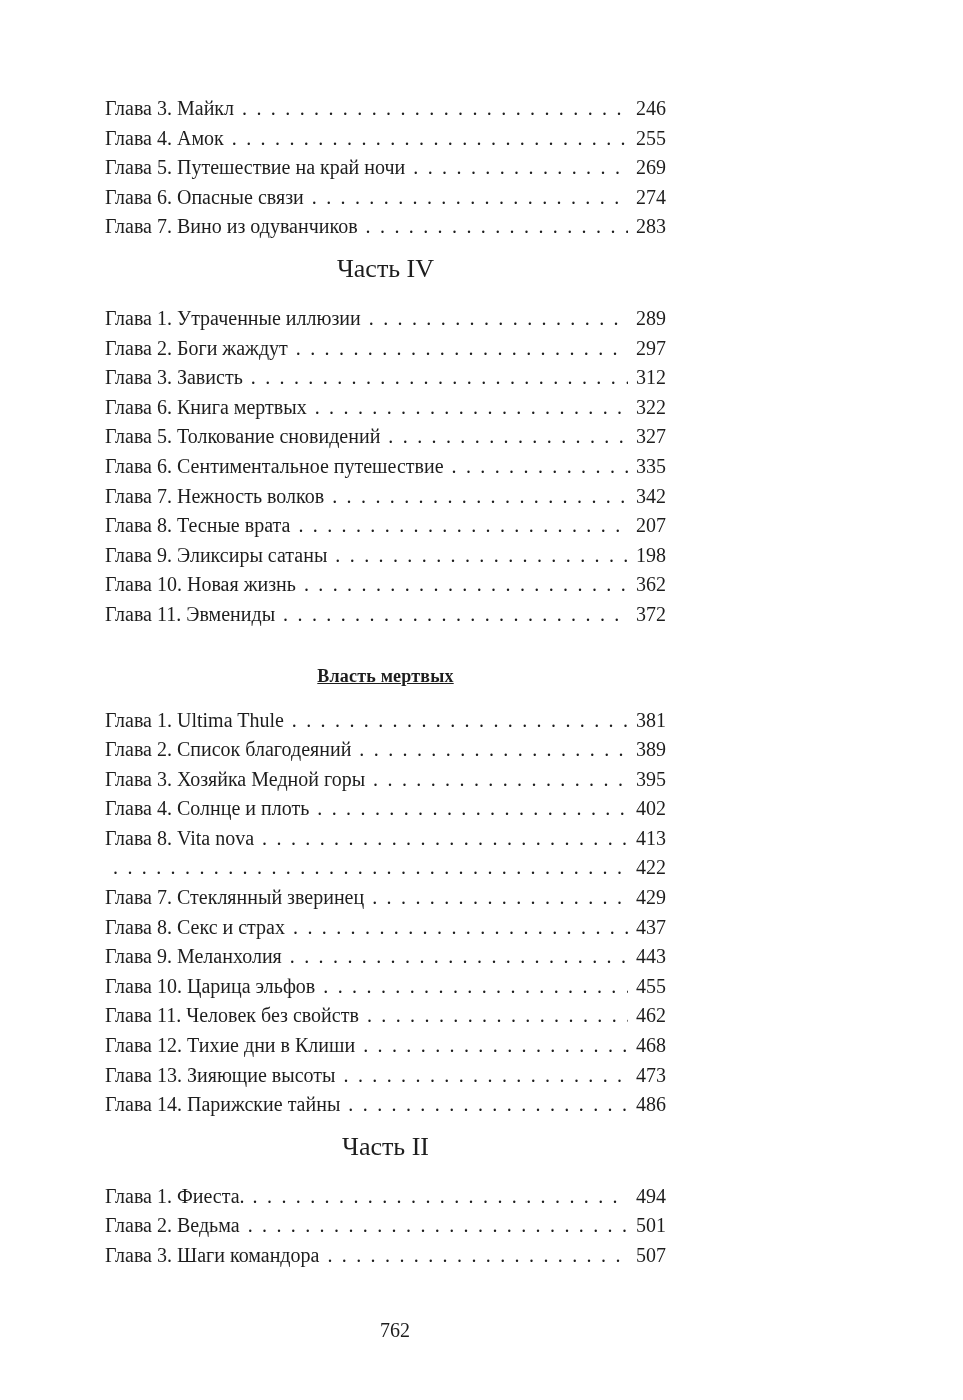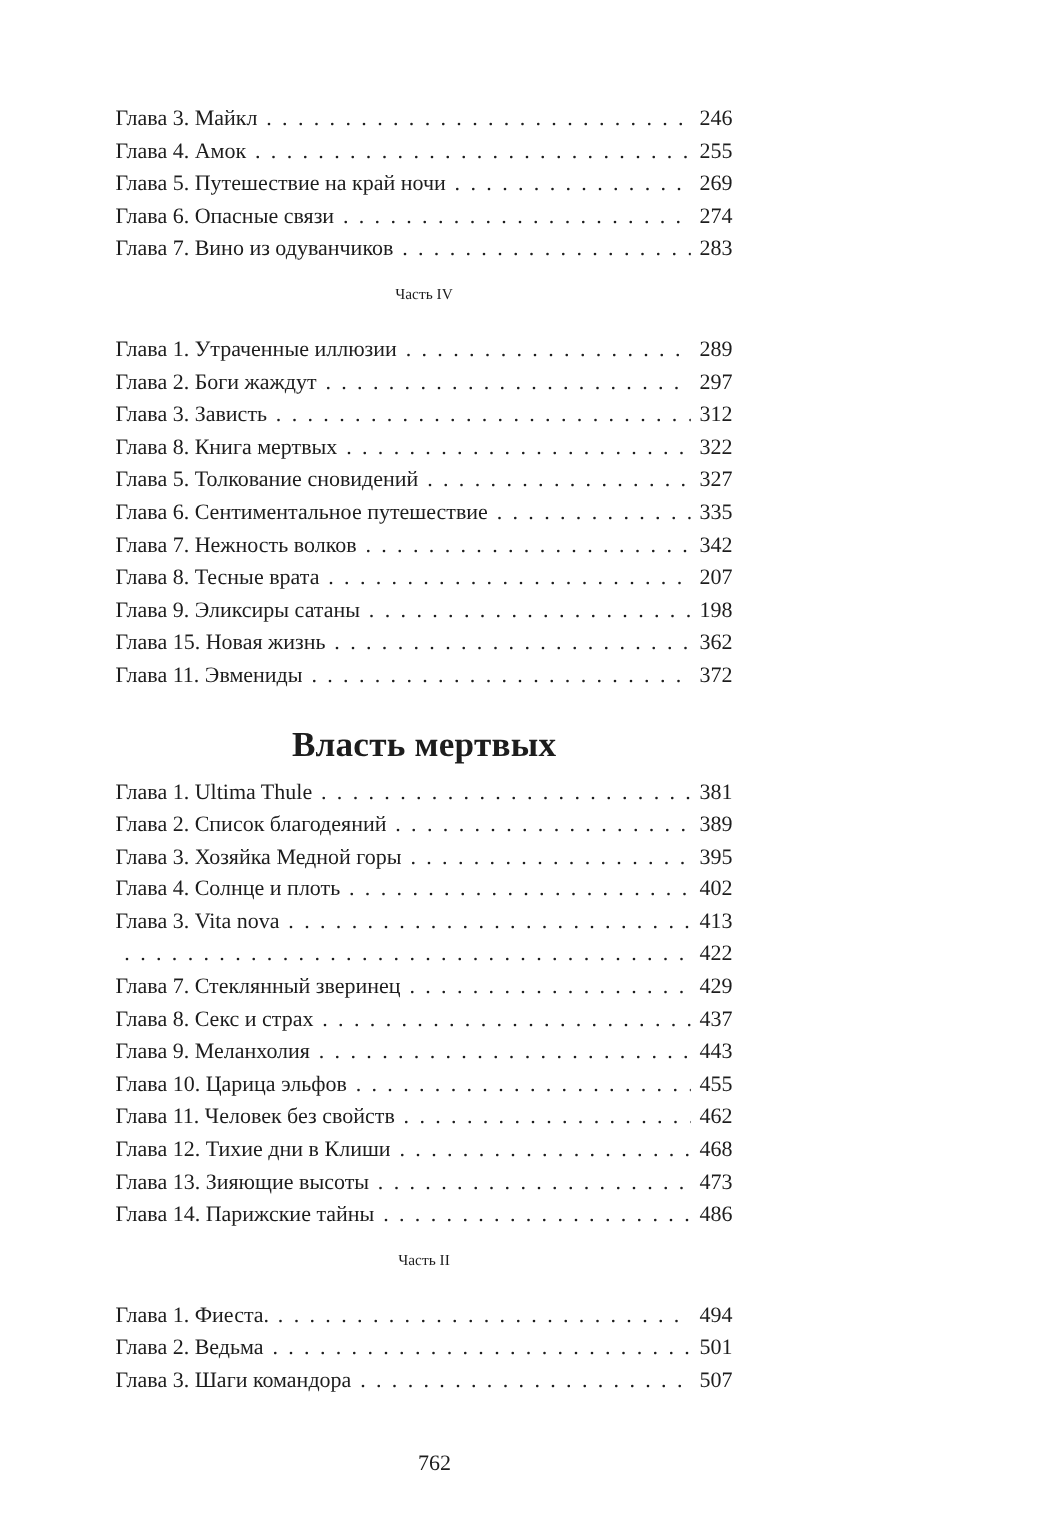--- a/index.html
+++ b/index.html
@@ -35,7 +35,7 @@
   .part-heading {
     margin: 24px 0 8px 0;
     text-align: center;
-    font-size: 14px;
+    font-size: 26px;
     line-height: 30px;
     font-weight: normal;
   }

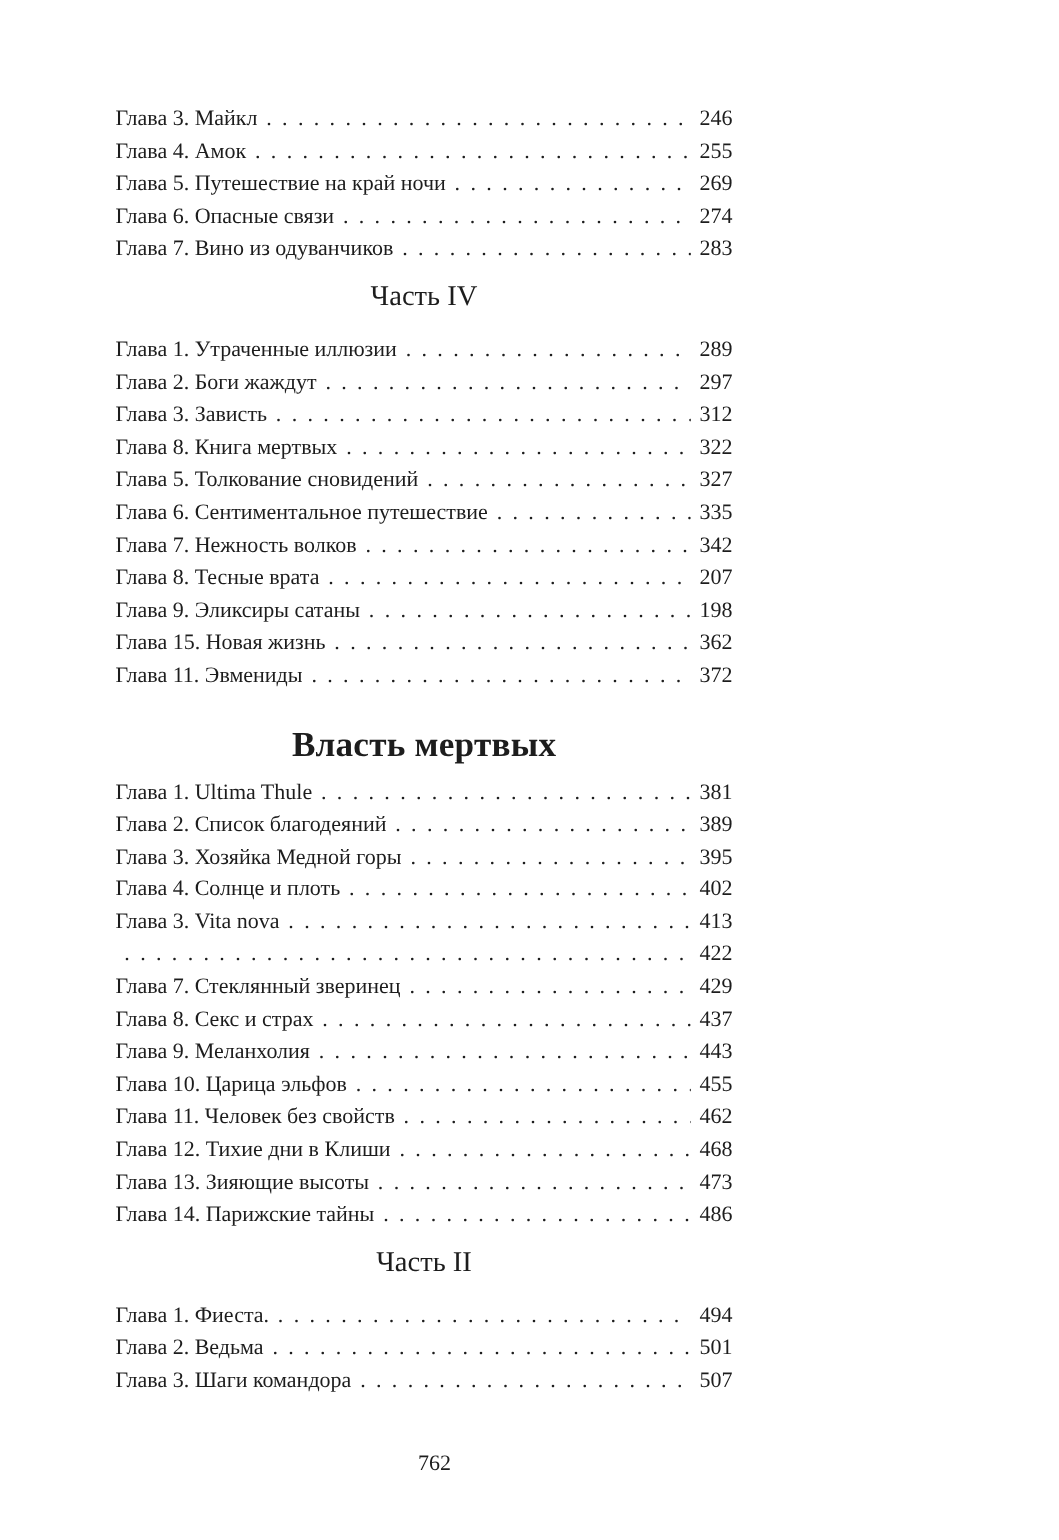--- a/index.html
+++ b/index.html
@@ -143,7 +143,7 @@
   </div>
 
   <div class="toc-entry">
-    <span class="entry-label">Глава 8. Книга мертвых</span>
+    <span class="entry-label">Глава 6. Книга мертвых</span>
     <span class="leader" aria-hidden="true">........................................................................................................................</span>
     <span class="entry-page">322</span>
   </div>

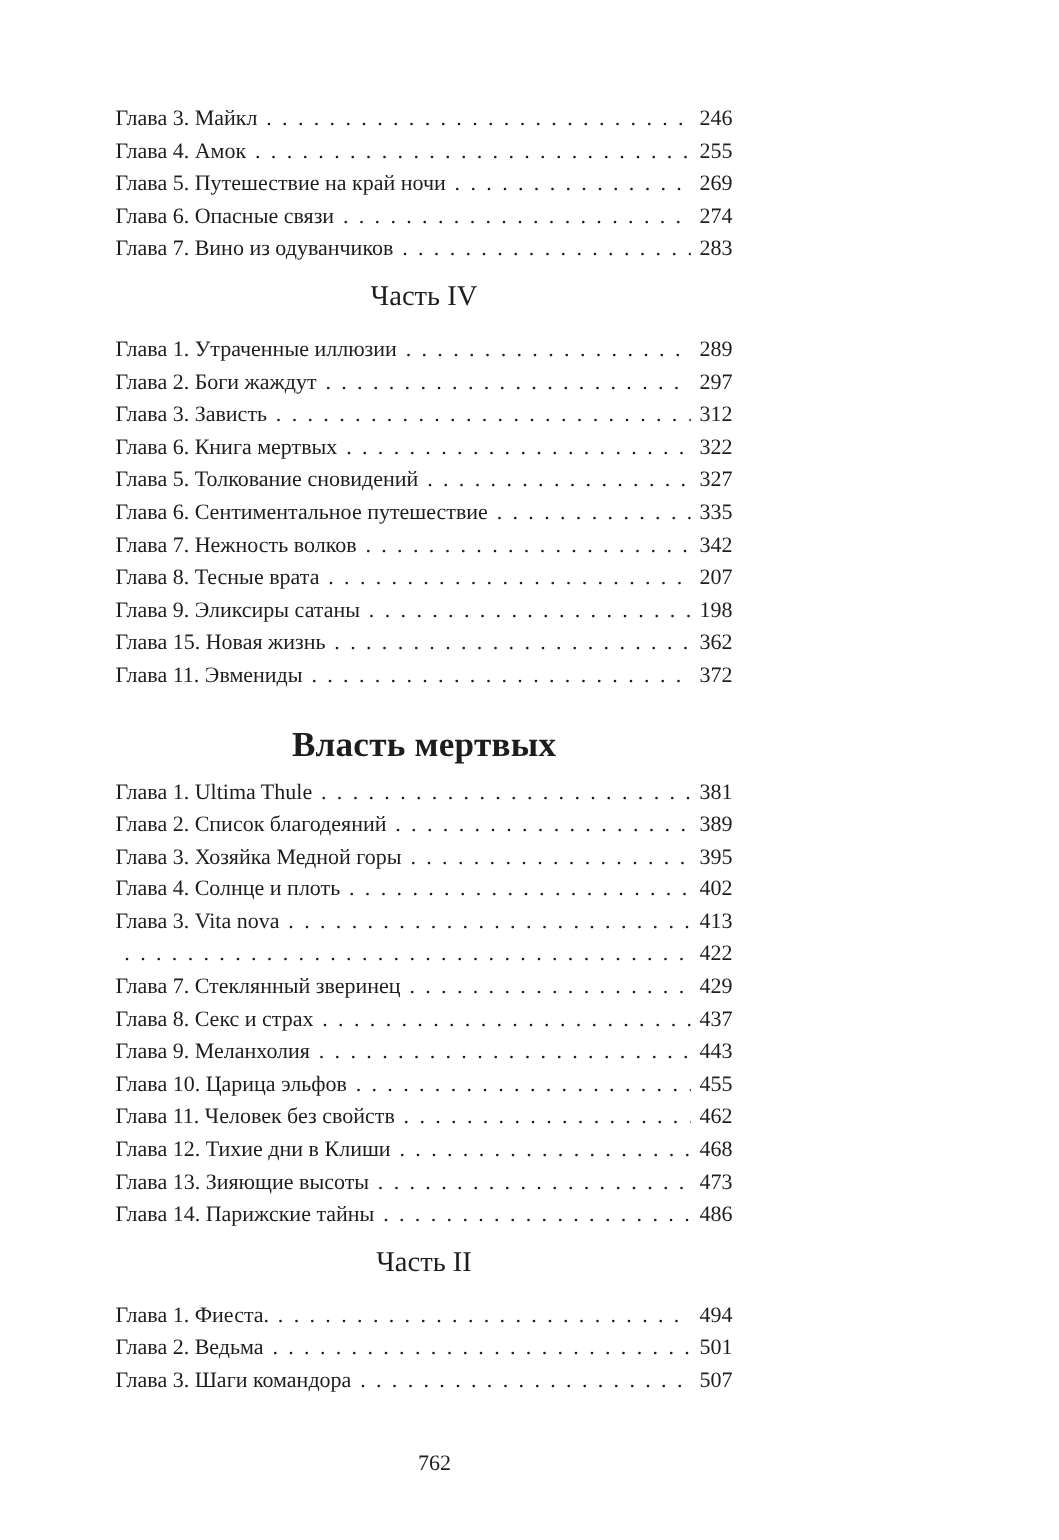--- a/index.html
+++ b/index.html
@@ -179,7 +179,7 @@
   </div>
 
   <div class="toc-entry">
-    <span class="entry-label">Глава 15. Новая жизнь</span>
+    <span class="entry-label">Глава 10. Новая жизнь</span>
     <span class="leader" aria-hidden="true">........................................................................................................................</span>
     <span class="entry-page">362</span>
   </div>

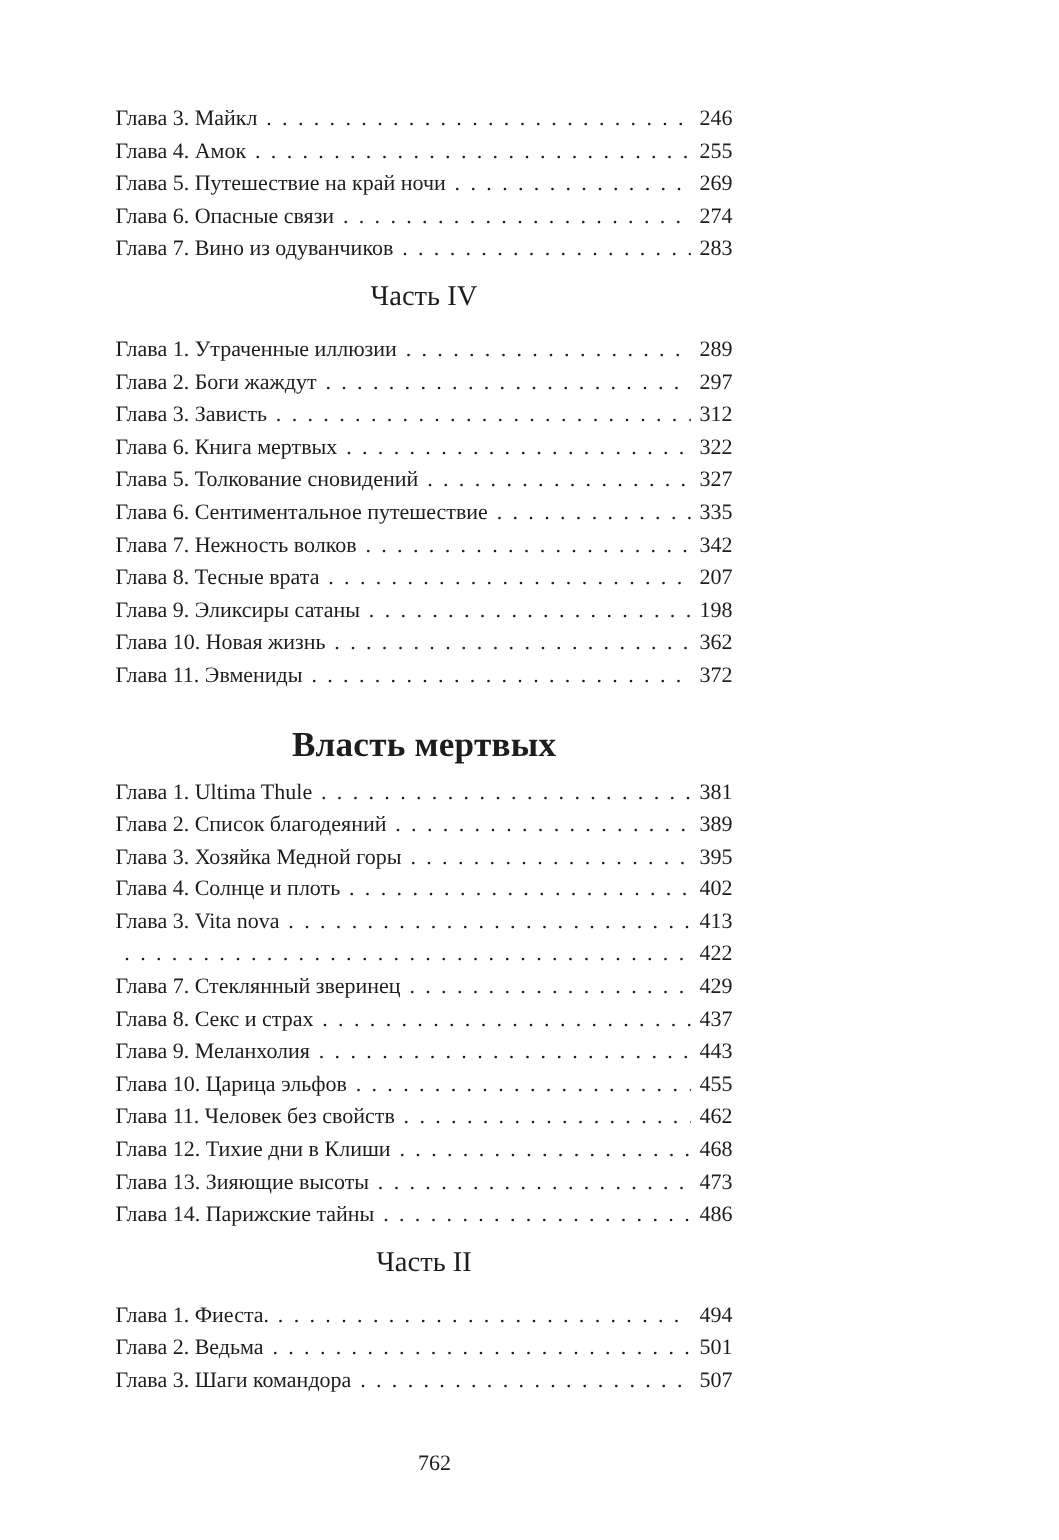--- a/index.html
+++ b/index.html
@@ -27,10 +27,11 @@
   .book-title {
     margin: 40px 0 0 0;
     text-align: center;
-    font-size: 32px;
+    font-size: 18px;
     line-height: 36px;
     font-weight: bold;
     letter-spacing: 0.2px;
+    text-decoration: underline;
   }
   .part-heading {
     margin: 24px 0 8px 0;

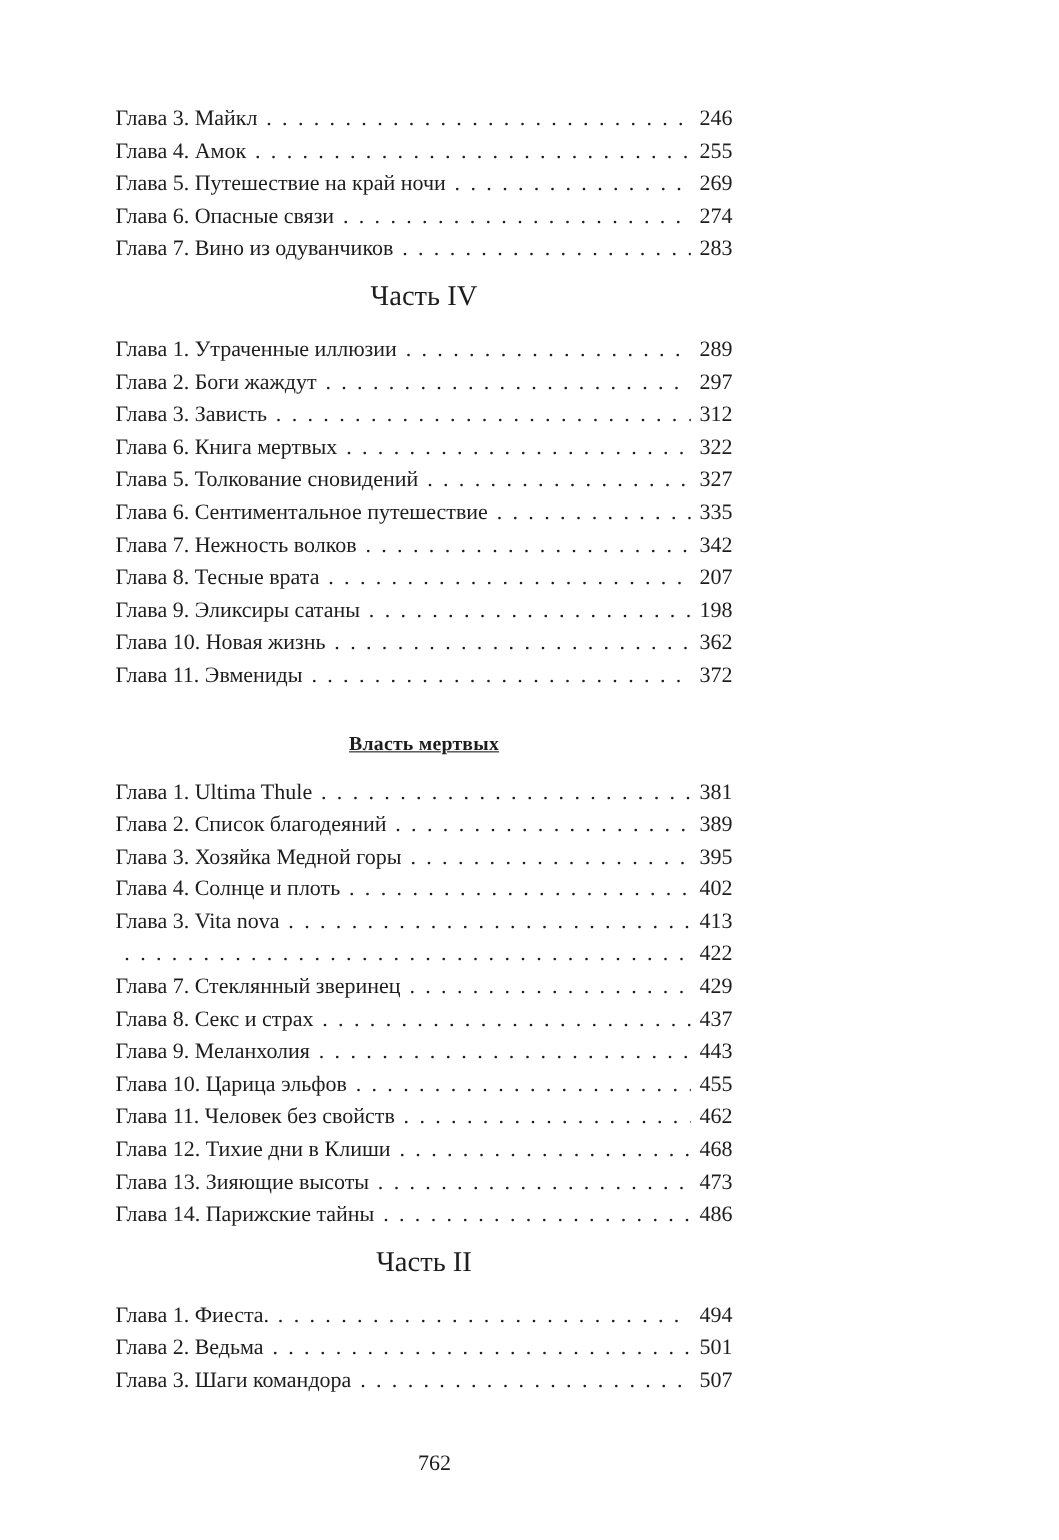--- a/index.html
+++ b/index.html
@@ -221,7 +221,7 @@
   </div>
 
   <div class="toc-entry">
-    <span class="entry-label">Глава 3. Vita nova</span>
+    <span class="entry-label">Глава 8. Vita nova</span>
     <span class="leader" aria-hidden="true">........................................................................................................................</span>
     <span class="entry-page">413</span>
   </div>

